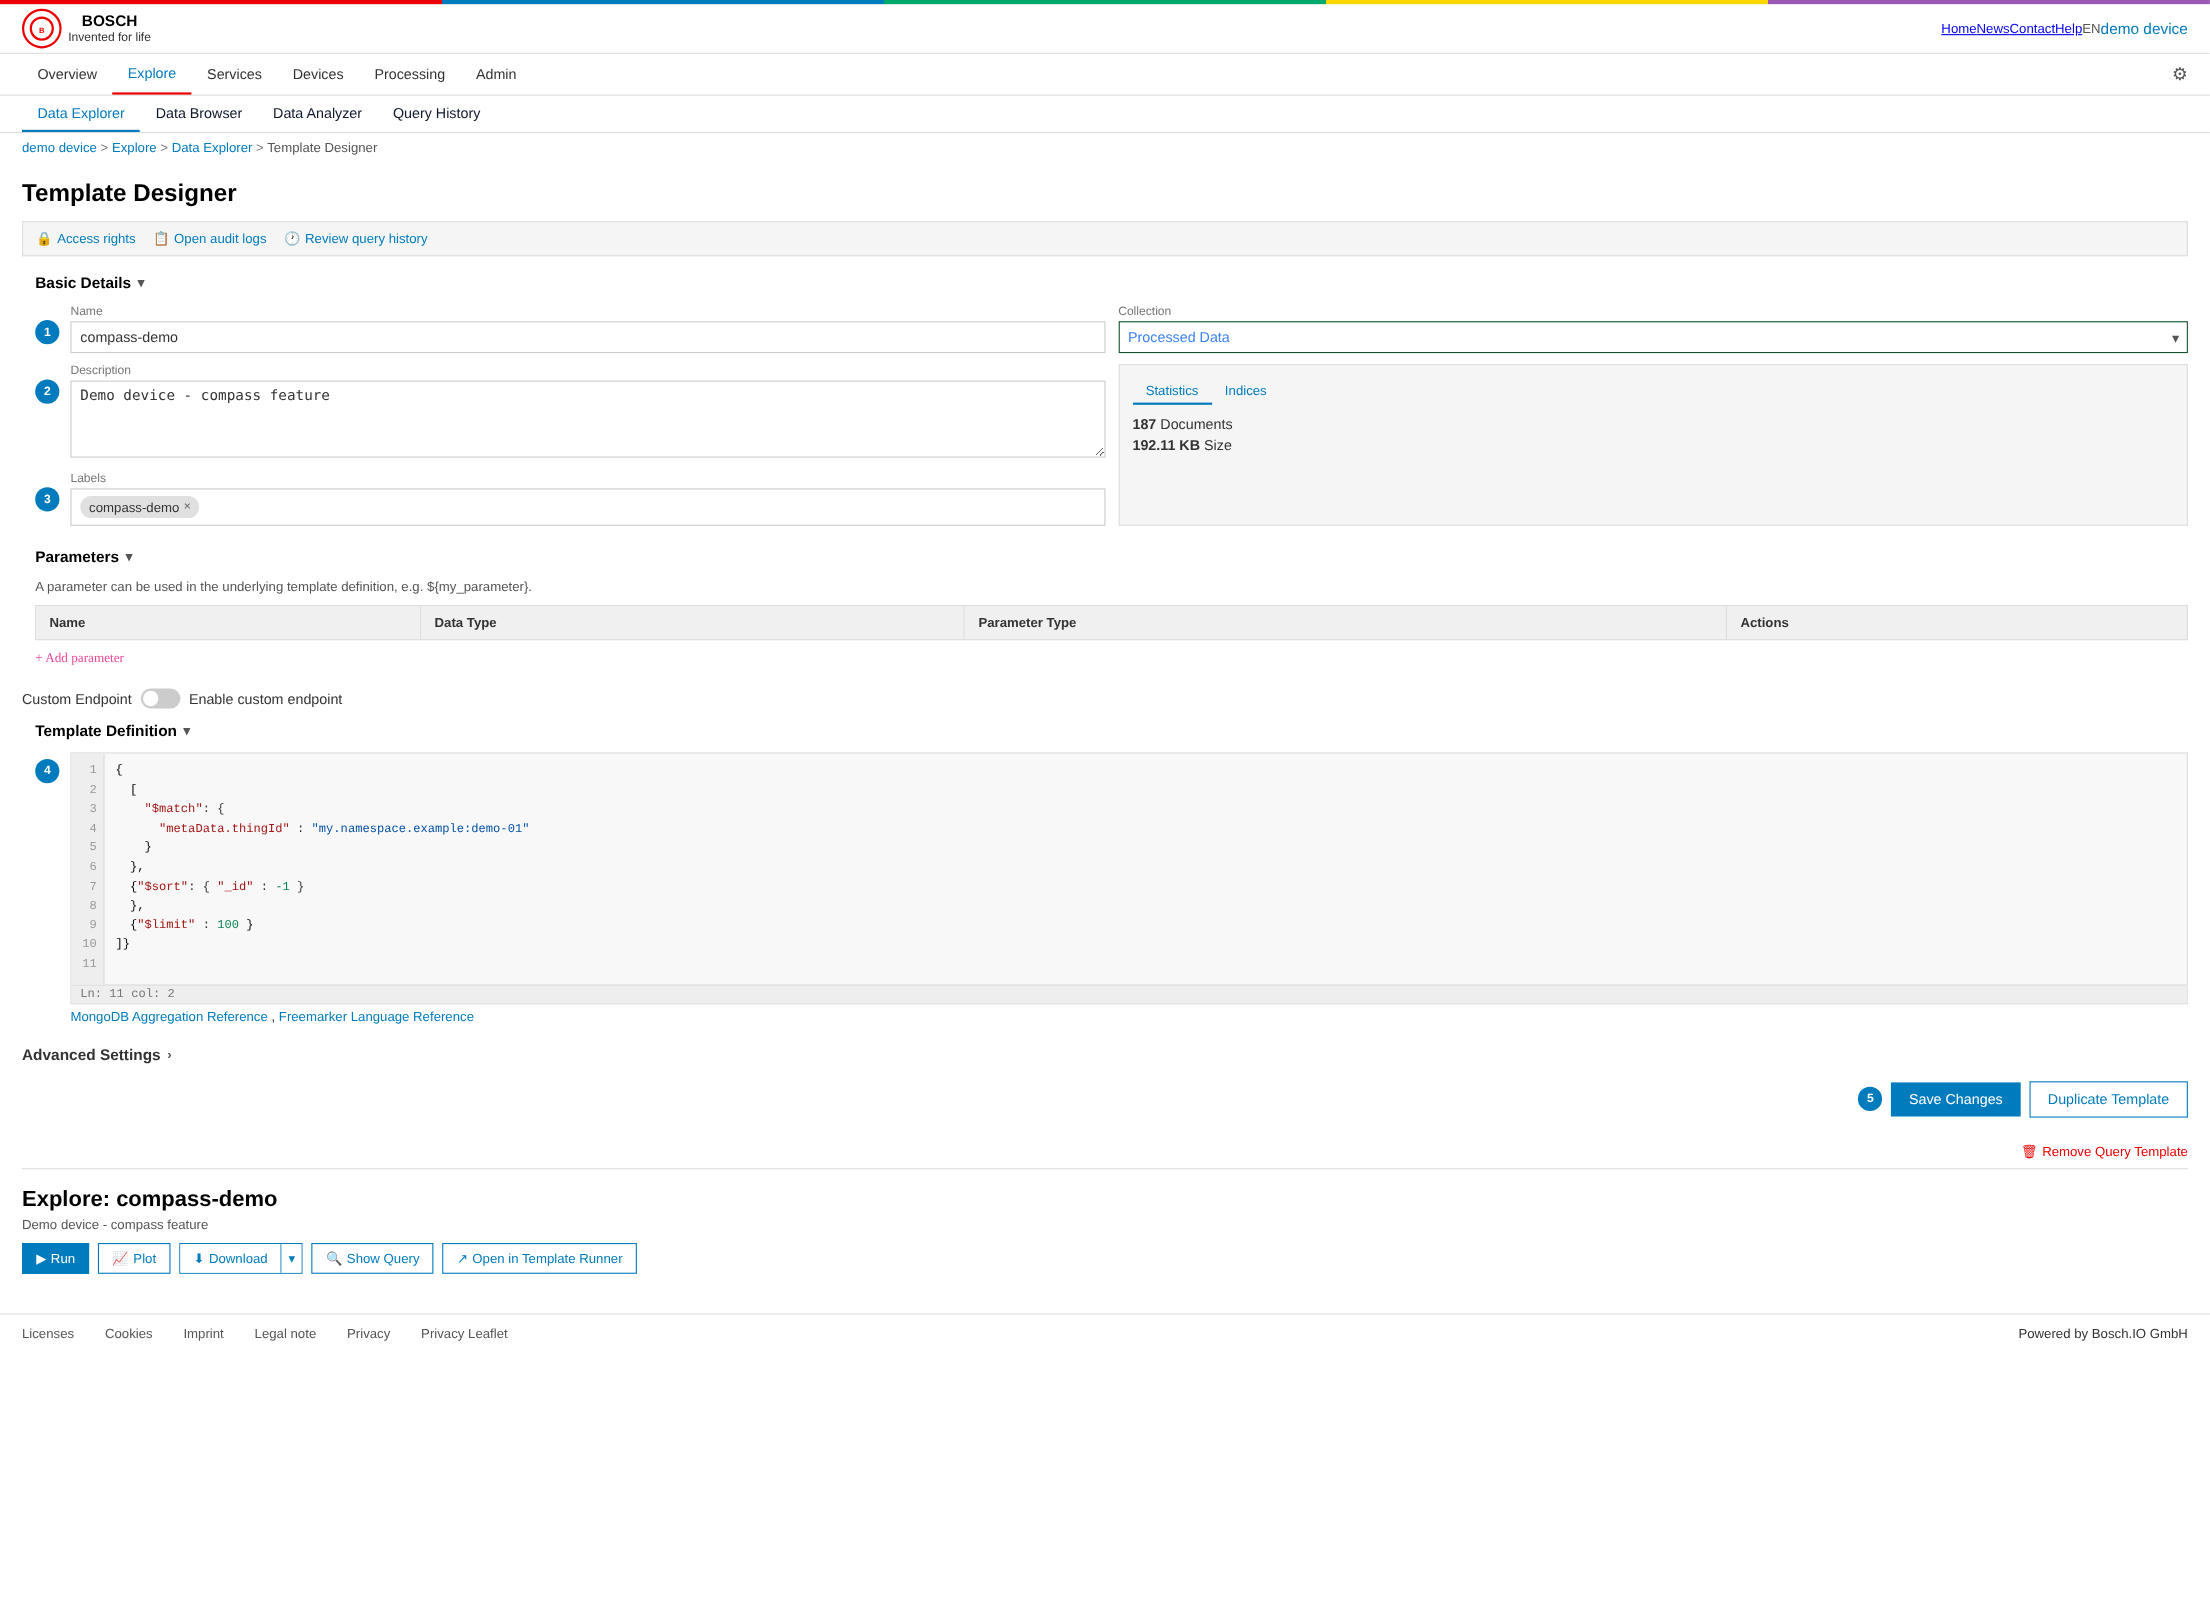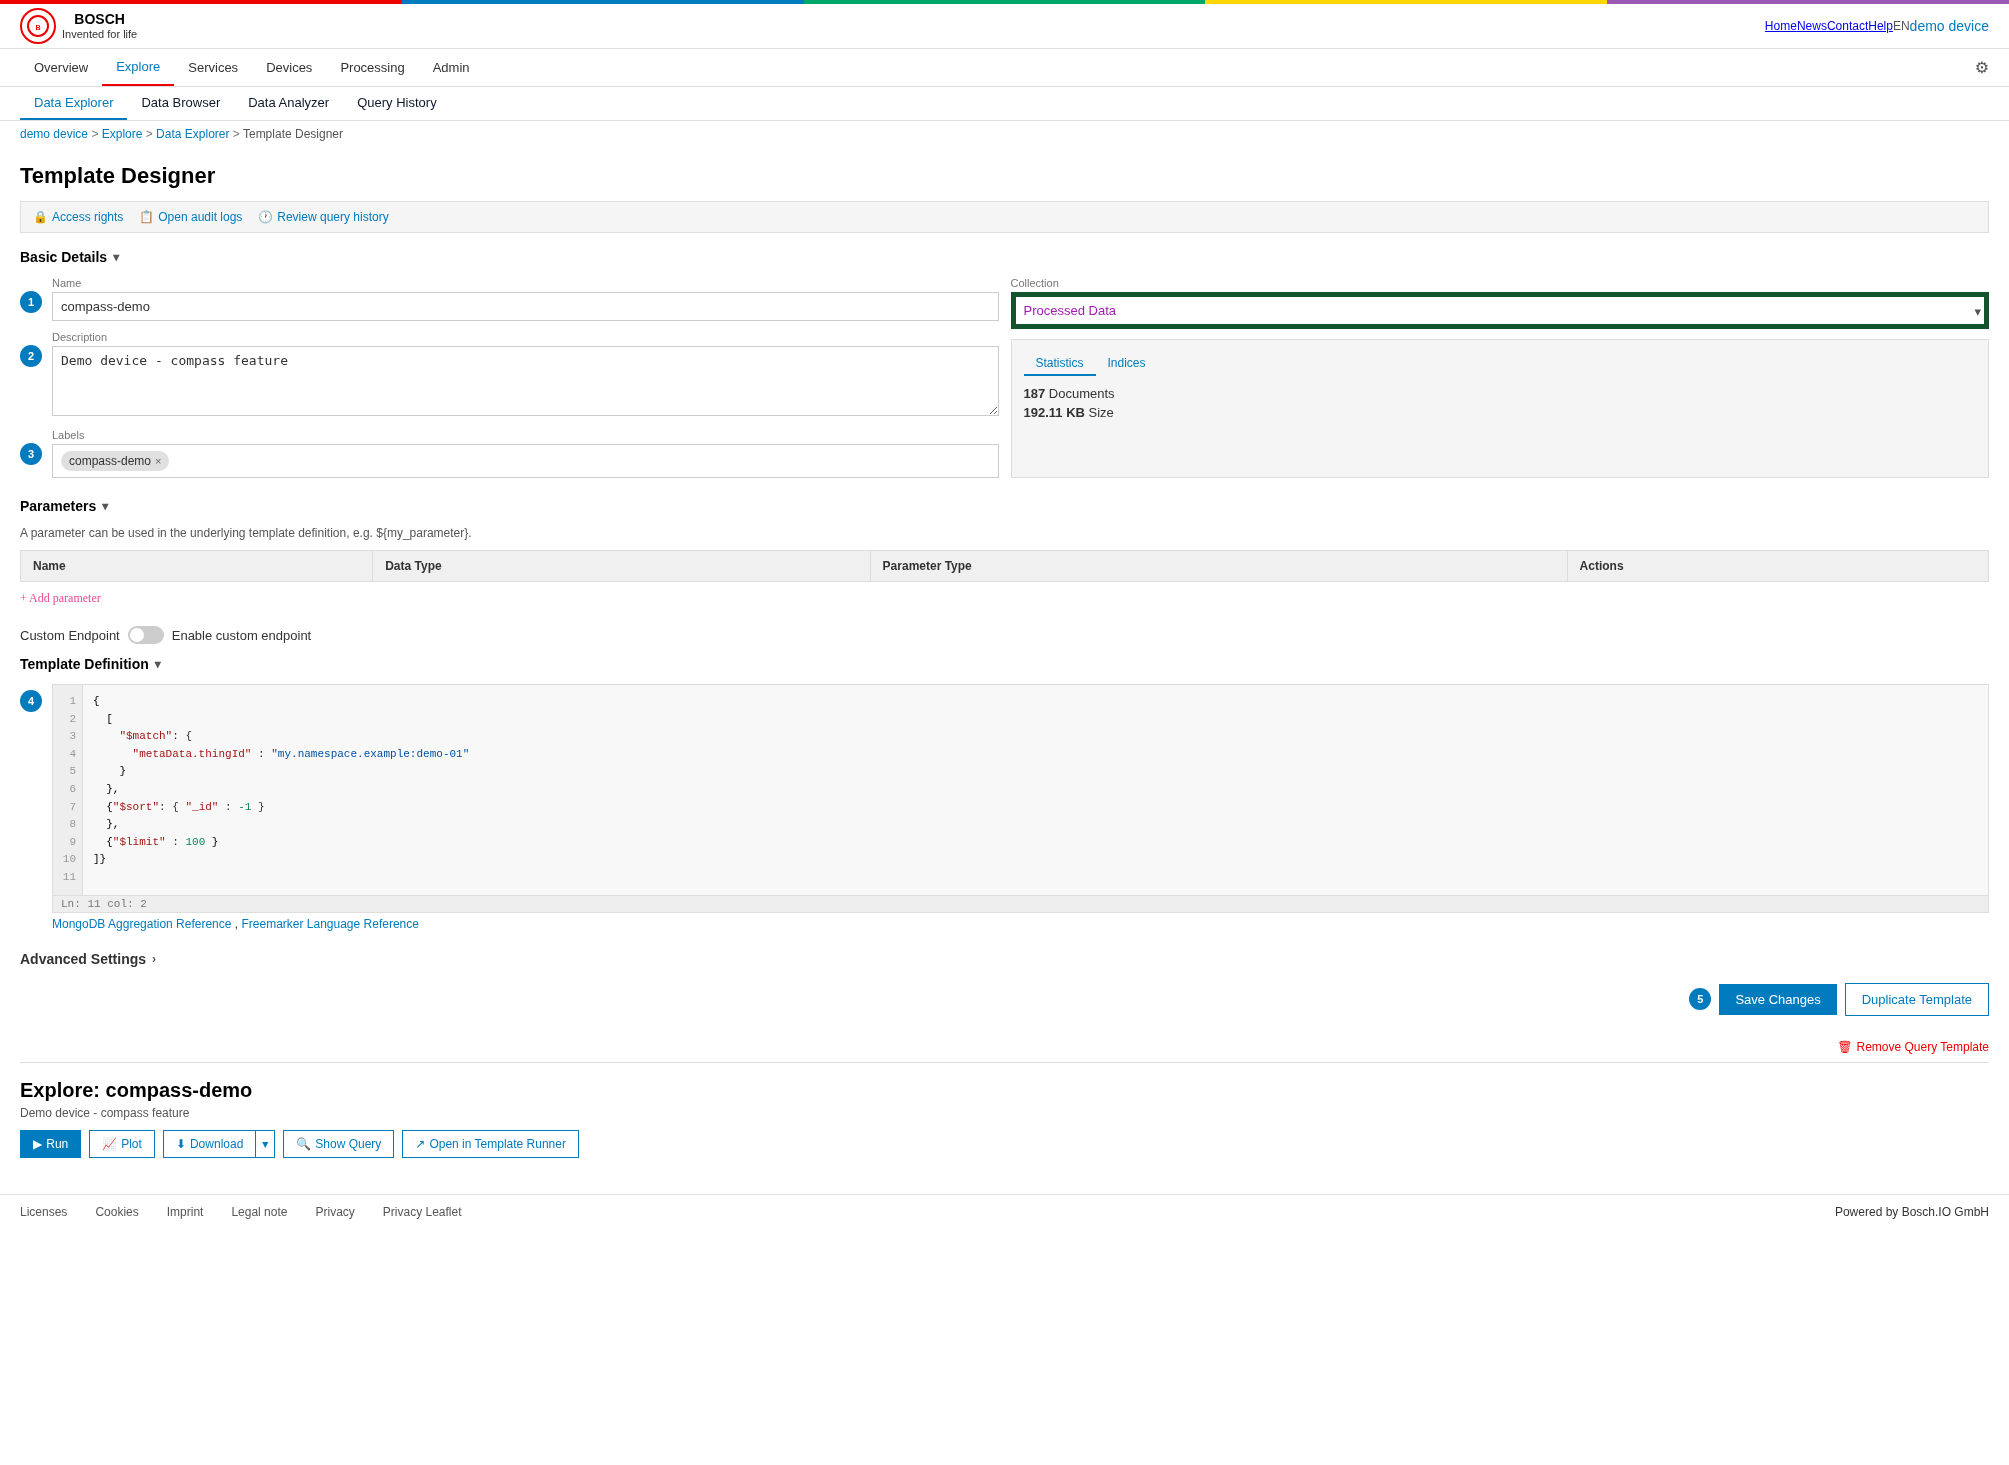--- a/index.html
+++ b/index.html
@@ -96,7 +96,7 @@
     }
 
     
-    .section { margin-bottom: 20px; }
+    .section { margin-bottom: 20px; margin-left: 12px; }
     .section-header {
       display: flex; align-items: center; gap: 6px;
       font-size: 14px; font-weight: 600; color: #000;

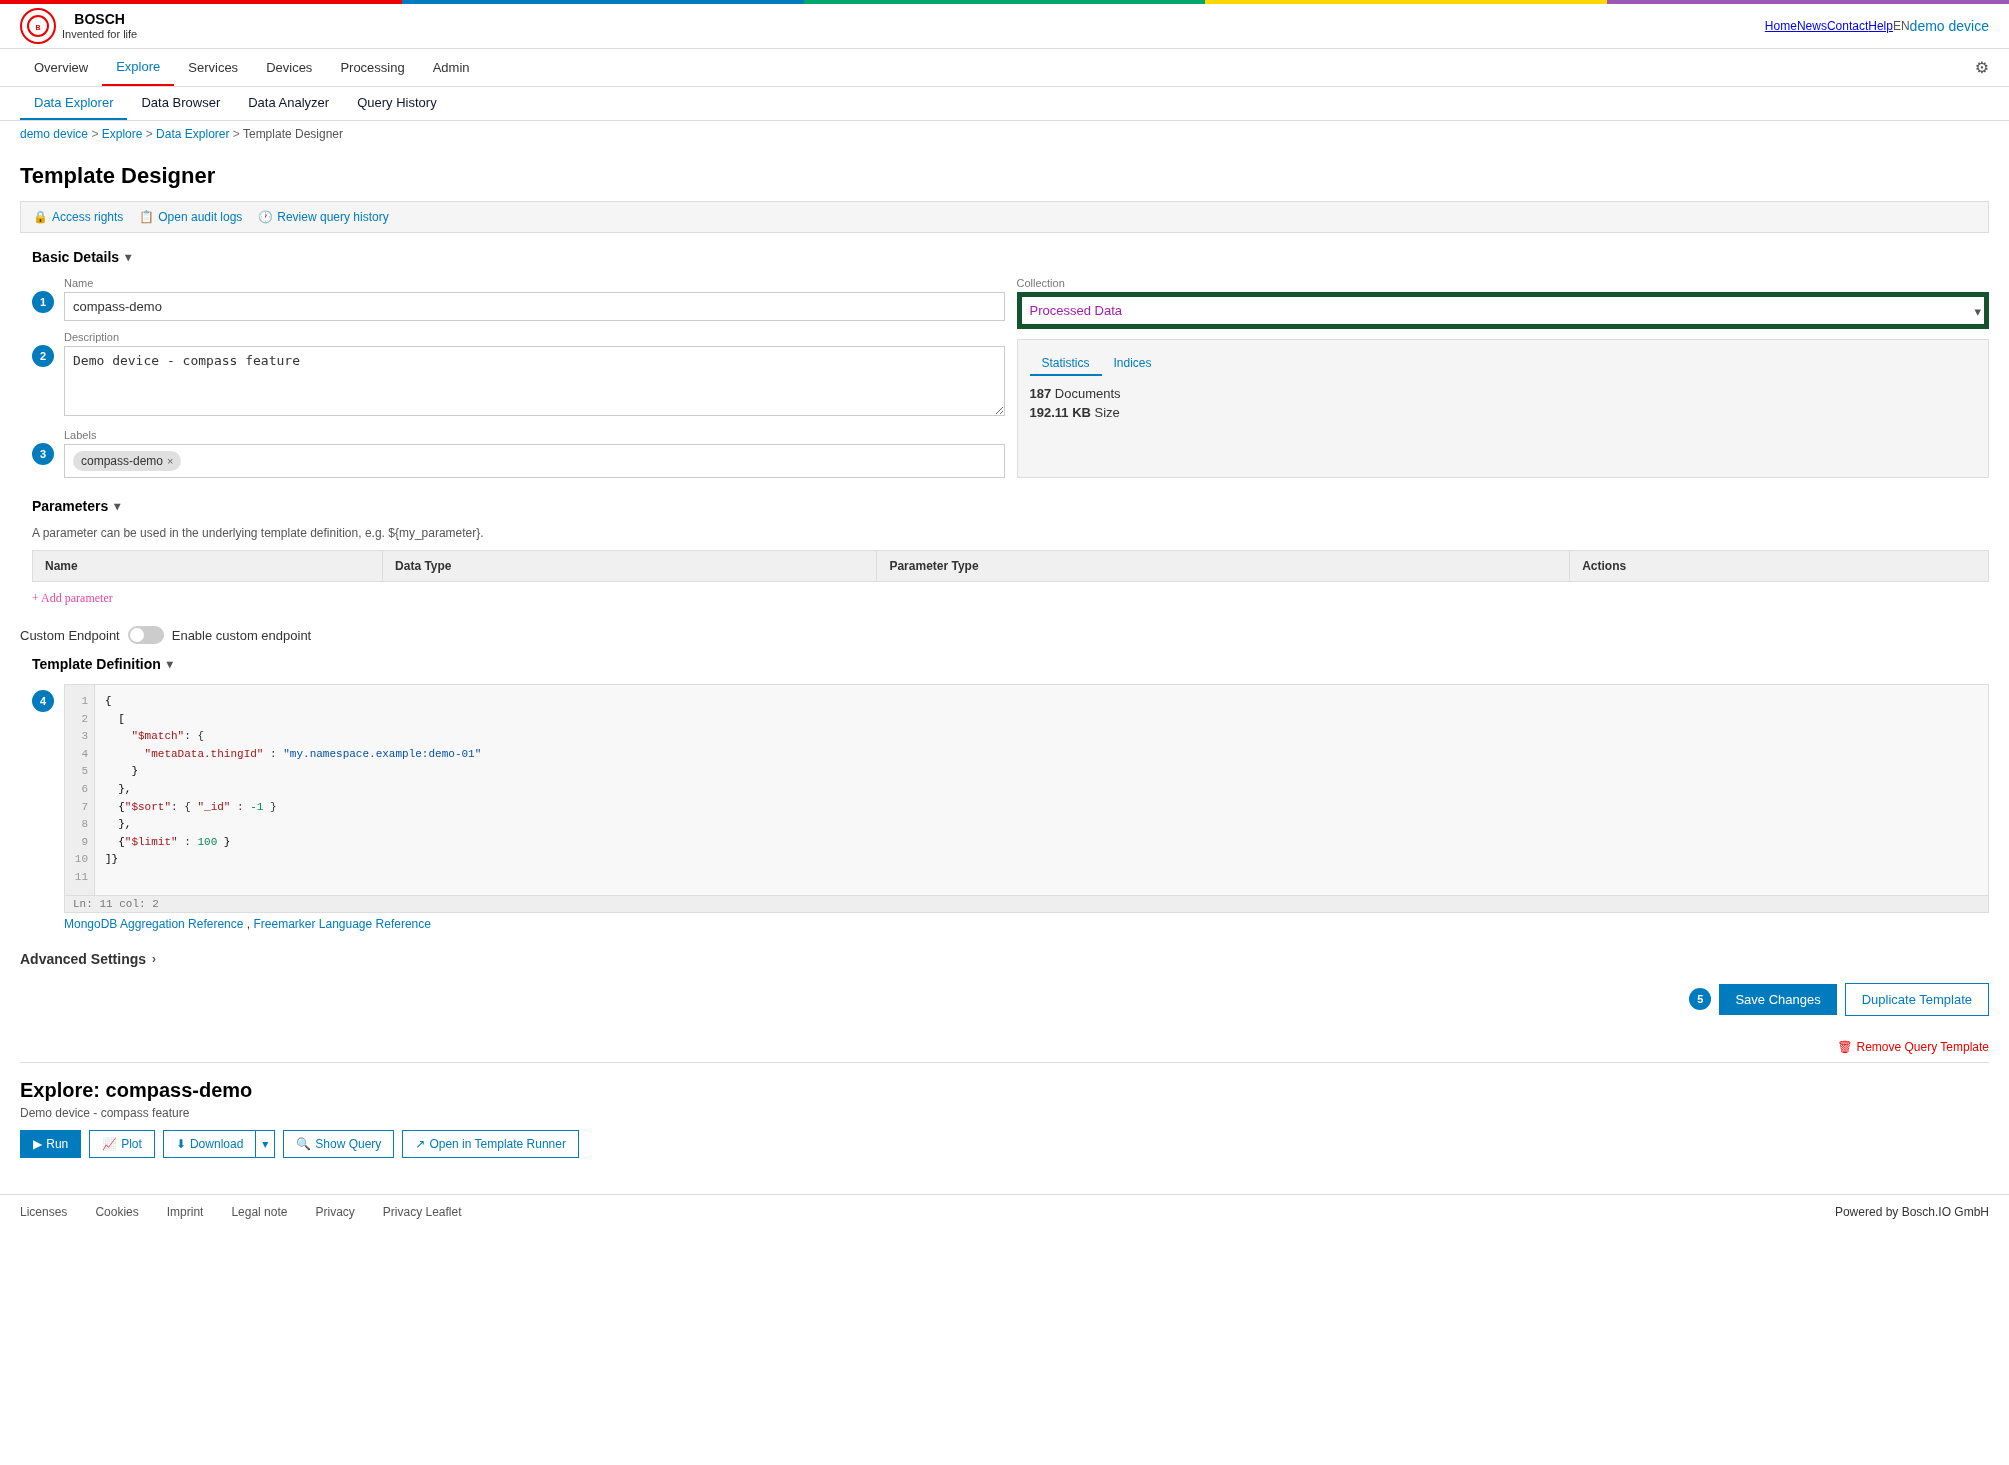--- a/index.html
+++ b/index.html
@@ -148,8 +148,8 @@
 
     
     .collection-select {
-      width: 100%; border: 5px solid #14532d; padding: 6px 8px;
-      font-size: 13px; color: #a21caf; background: #fff;
+      width: 100%; border: 1px solid #14532d; padding: 6px 8px;
+      font-size: 13px; color: #3b82f6; background: #fff;
       appearance: none; outline: none; cursor: pointer;
     }
     .select-wrapper { position: relative; }

